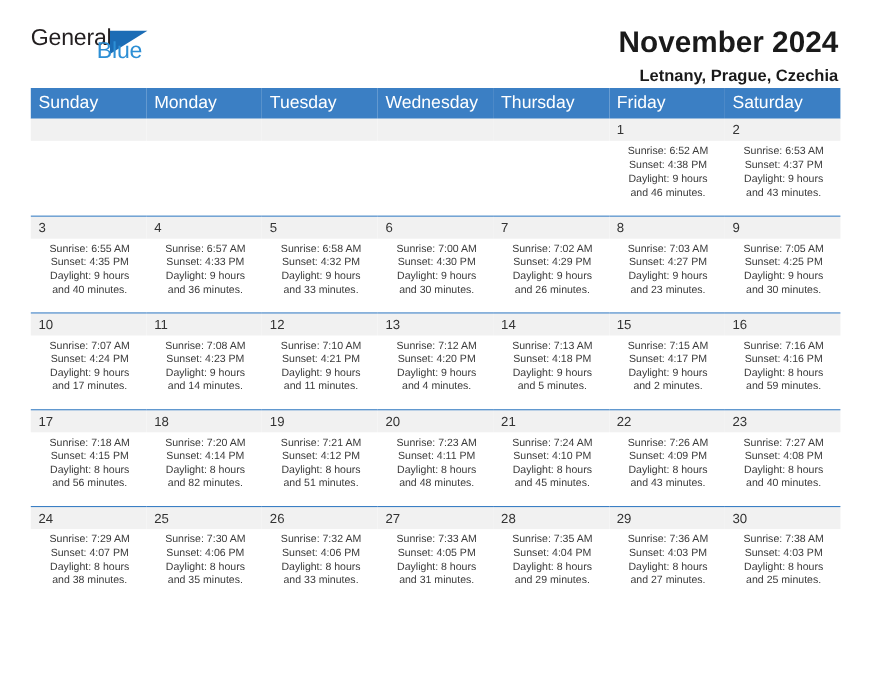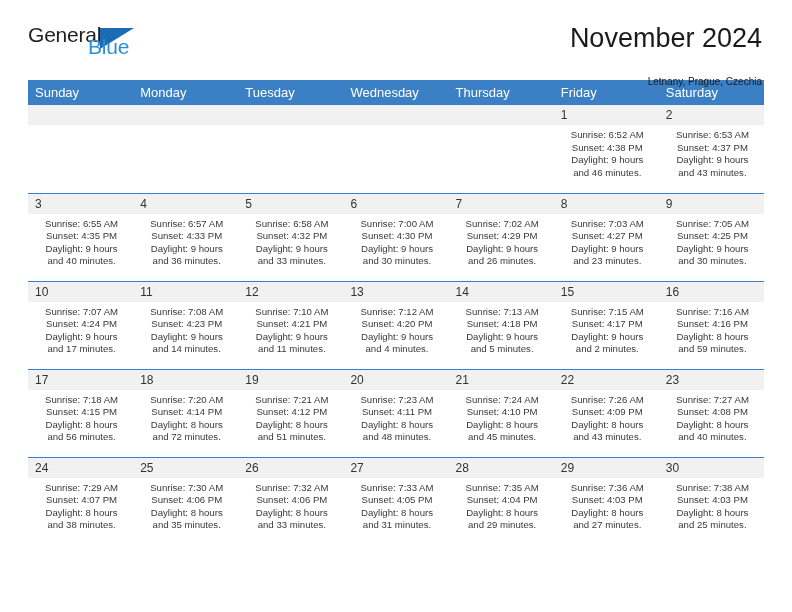--- a/index.html
+++ b/index.html
@@ -70,7 +70,7 @@
   }
   .cal-title {
     font-size: 27px;
-    font-weight: normal;
+    font-weight: bold;
     color: #1a1a1a;
     line-height: 32px;
     white-space: nowrap;

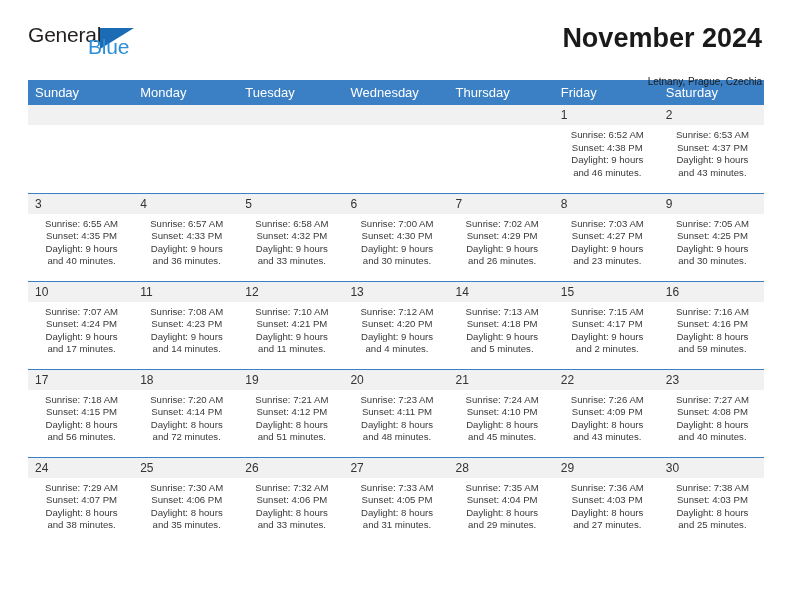--- a/index.html
+++ b/index.html
@@ -76,11 +76,12 @@
     white-space: nowrap;
   }
   .cal-subtitle {
-    font-size: 10px;
+    font-size: 15px;
     color: #1a1a1a;
     line-height: 20px;
-    margin-top: 18px;
+    margin-top: 6px;
     white-space: nowrap;
+    font-weight: bold;
   }
 
   

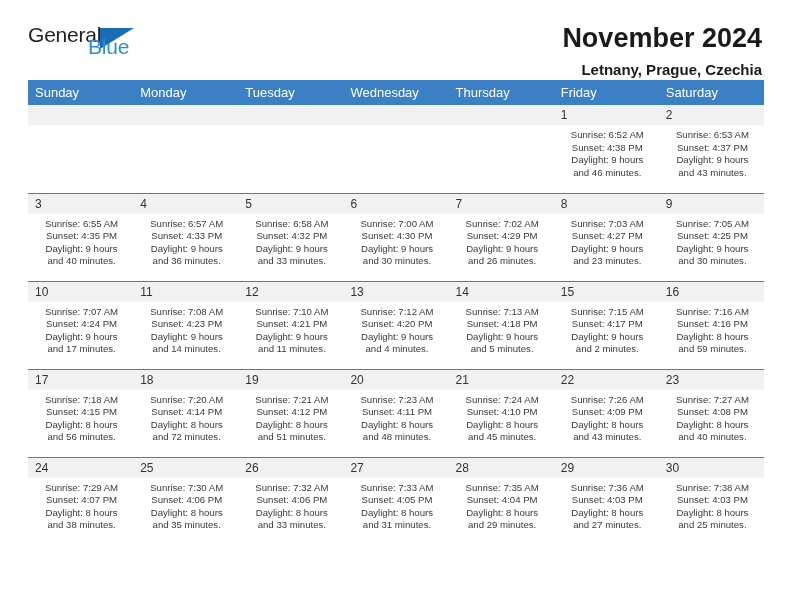--- a/index.html
+++ b/index.html
@@ -94,7 +94,7 @@
   .calendar th {
     background: #3b7fc4;
     color: #ffffff;
-    font-size: 13px;
+    font-size: 16px;
     font-weight: normal;
     text-align: left;
     padding: 5px 0 5px 7px;

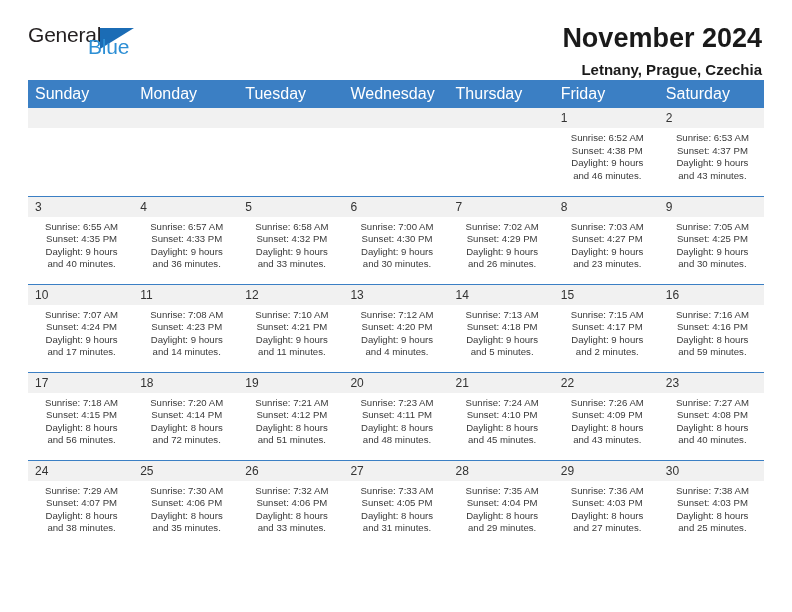--- a/index.html
+++ b/index.html
@@ -348,7 +348,7 @@
               <div>Sunrise: 7:20 AM</div>
               <div>Sunset: 4:14 PM</div>
               <div>Daylight: 8 hours</div>
-              <div>and 72 minutes.</div>
+              <div>and 82 minutes.</div>
             </div>
           </td>
           <td>

